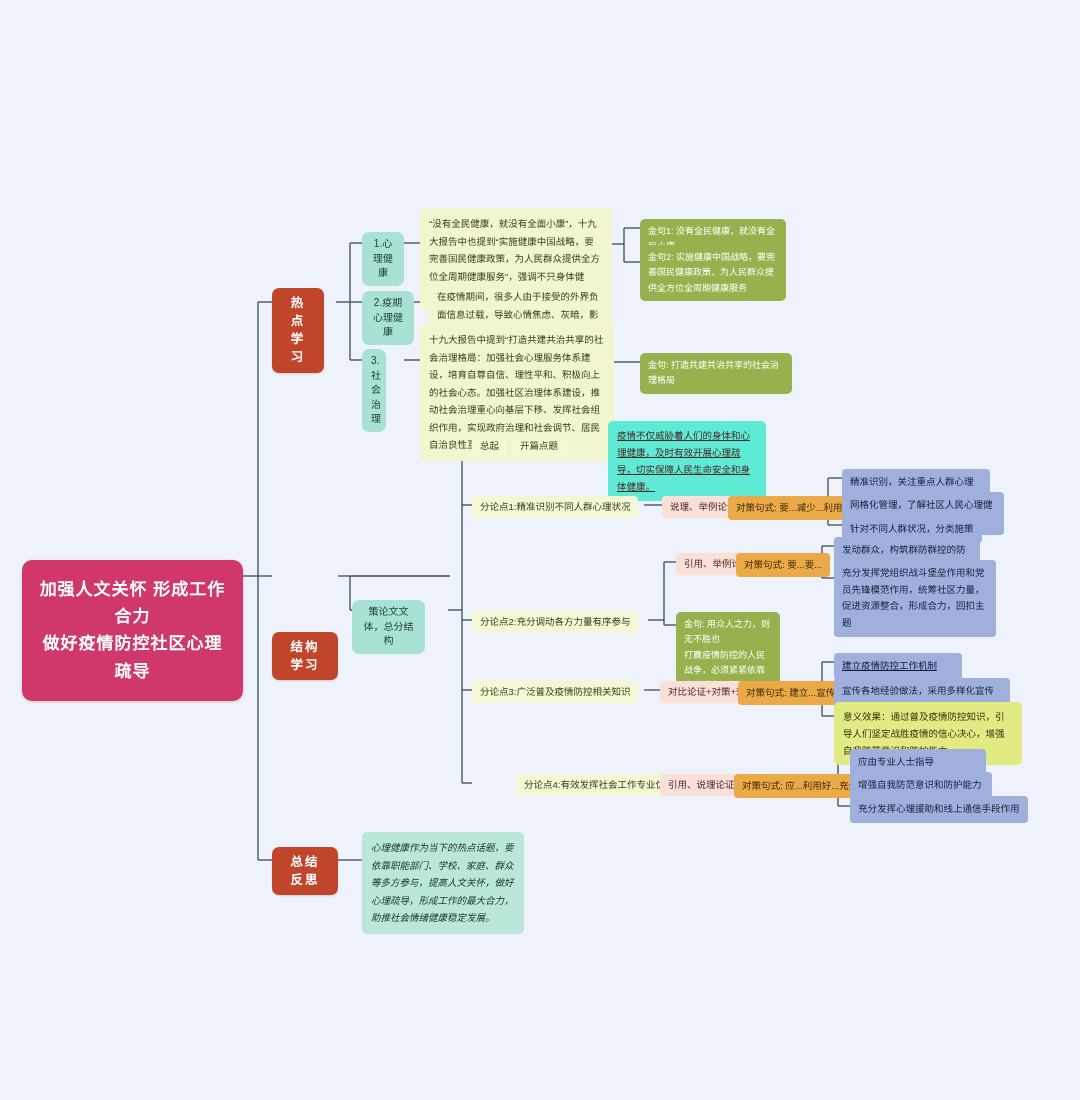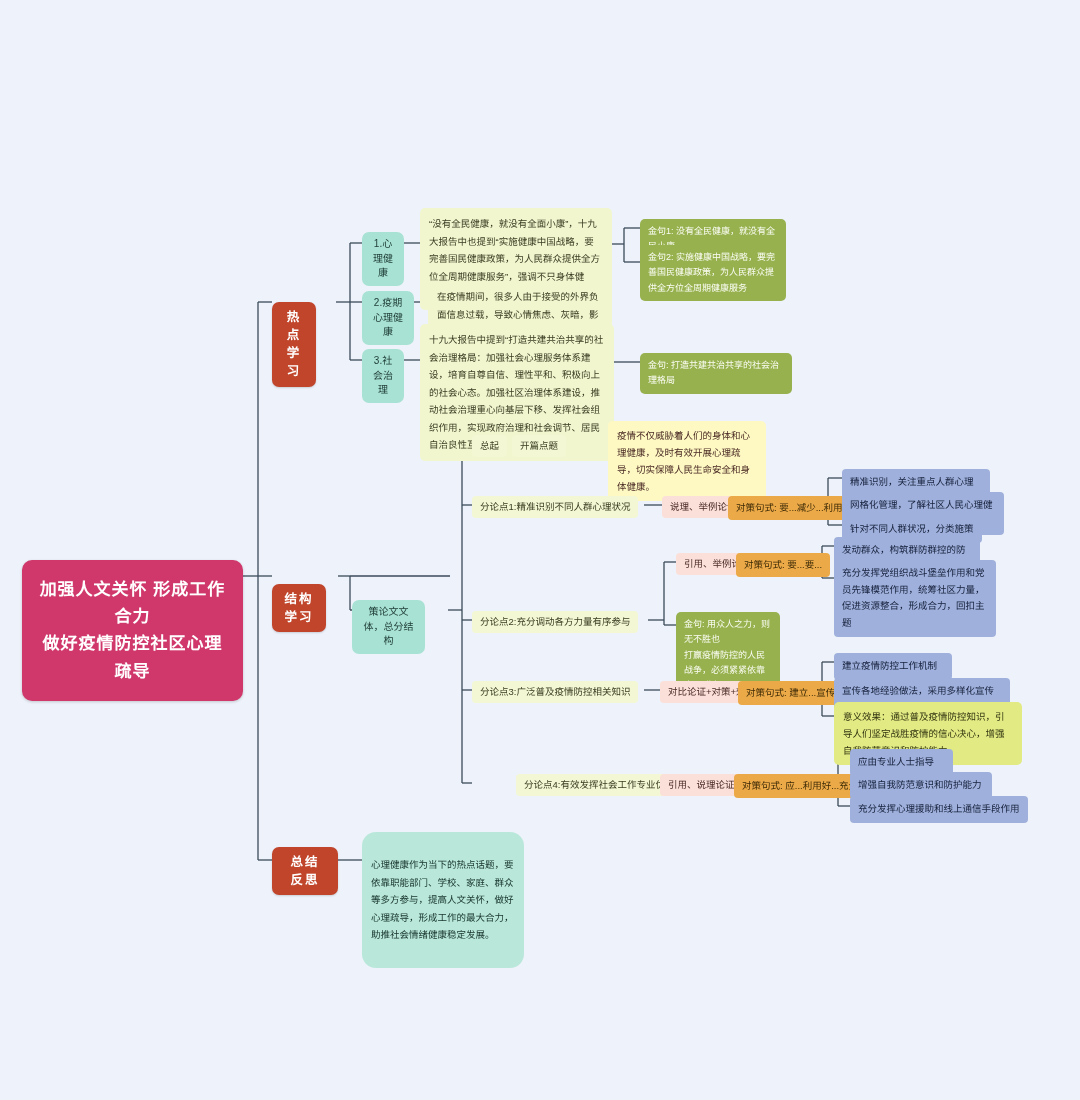--- a/index.html
+++ b/index.html
@@ -244,7 +244,7 @@
   <div class="node root" style="left:22px;top:528px;width:221px;margin-top:32px;">加强人文关怀 形成工作合力
 做好疫情防控社区心理疏导</div>
 
-  <div class="node branch" style="left:272px;top:302px;width:44px;">热点学习</div>
+  <div class="node branch" style="left:272px;top:288px;width:52px;">热点学习</div>
 
   <div class="node teal" style="left:362px;top:232px;width:42px;">1.心理健康</div>
   <div class="node lemon" style="left:420px;top:208px;width:192px;">“没有全民健康，就没有全面小康”，十九大报告中也提到“实施健康中国战略，要完善国民健康政策，为人民群众提供全方位全周期健康服务”，强调不只身体健康，心理健康也是我们需要重视的工作。</div>

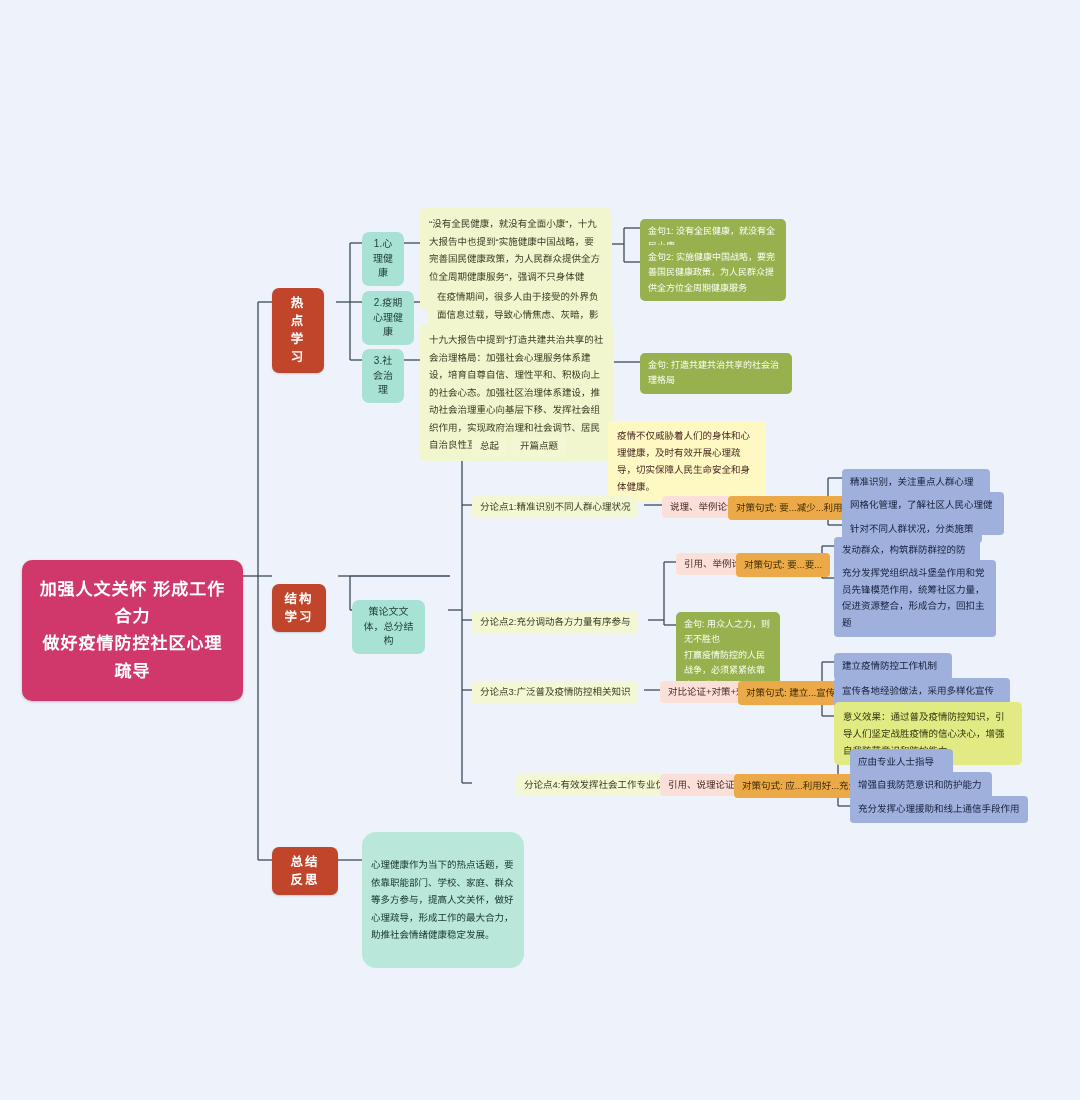--- a/index.html
+++ b/index.html
@@ -254,7 +254,7 @@
   <div class="node teal" style="left:362px;top:291px;width:52px;">2.疫期心理健康</div>
   <div class="node lemon" style="left:428px;top:281px;width:184px;">在疫情期间，很多人由于接受的外界负面信息过载，导致心情焦虑、灰暗，影响生活工作状态，需要进行适当疏导与自我调节。</div>
 
-  <div class="node teal" style="left:362px;top:349px;width:42px;">3.社会治理</div>
+  <div class="node teal" style="left:362px;top:349px;width:24px;">3.社会治理</div>
   <div class="node lemon" style="left:420px;top:324px;width:194px;">十九大报告中提到“打造共建共治共享的社会治理格局：加强社会心理服务体系建设，培育自尊自信、理性平和、积极向上的社会心态。加强社区治理体系建设，推动社会治理重心向基层下移、发挥社会组织作用，实现政府治理和社会调节、居民自治良性互动”。</div>
   <div class="node olive" style="left:640px;top:353px;width:152px;">金句: 打造共建共治共享的社会治理格局</div>
 

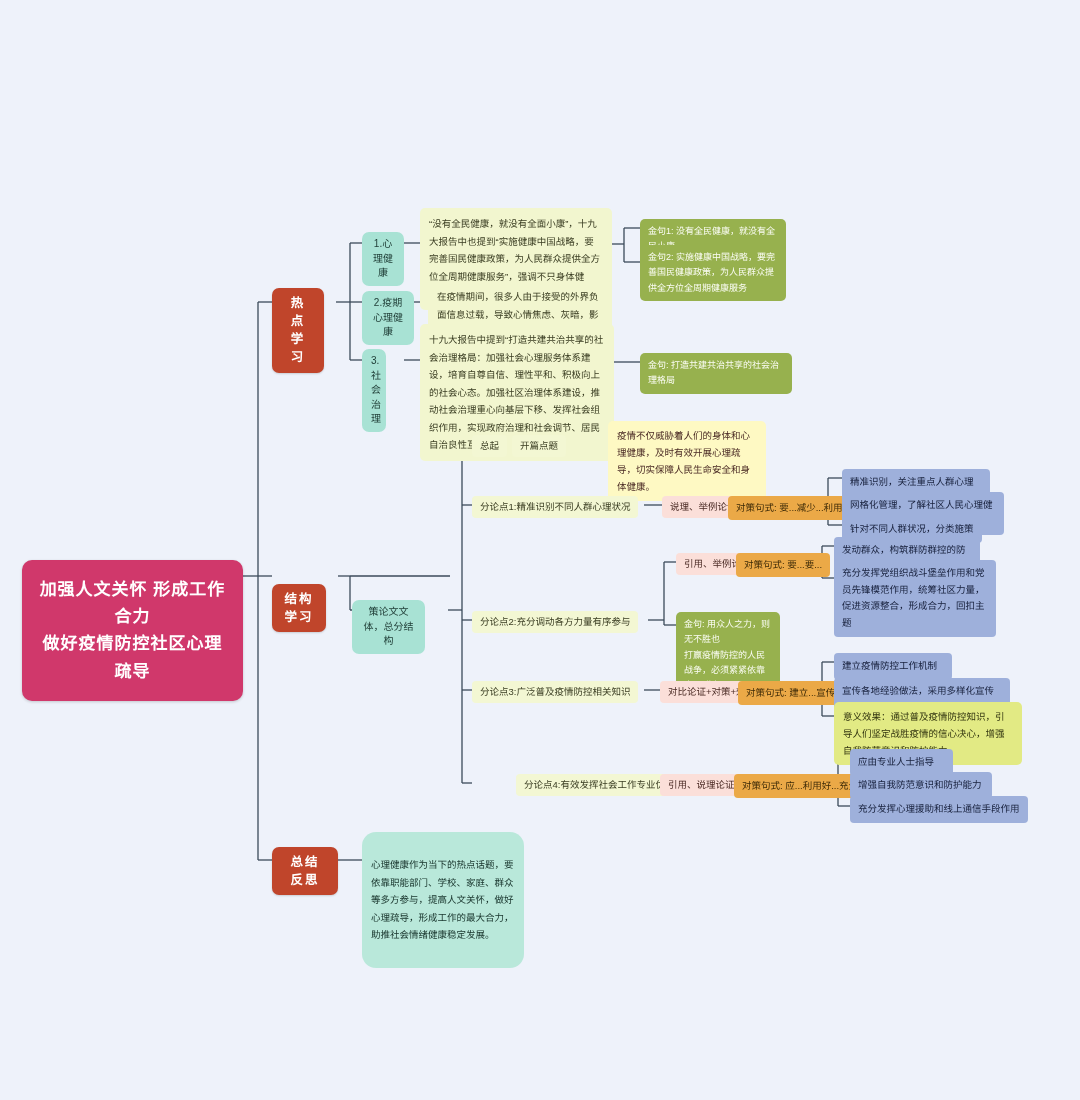--- a/index.html
+++ b/index.html
@@ -93,12 +93,13 @@
     white-space:nowrap;
   }
   .peach-body{
-    background:#fef9c3;
+    background:#5eead4;
     color:#4a2a24;
     font-size:9.5px;
     padding:6px 9px;
     border-radius:5px;
     line-height:1.8;
+    text-decoration:underline;
   }
   
   .orange{

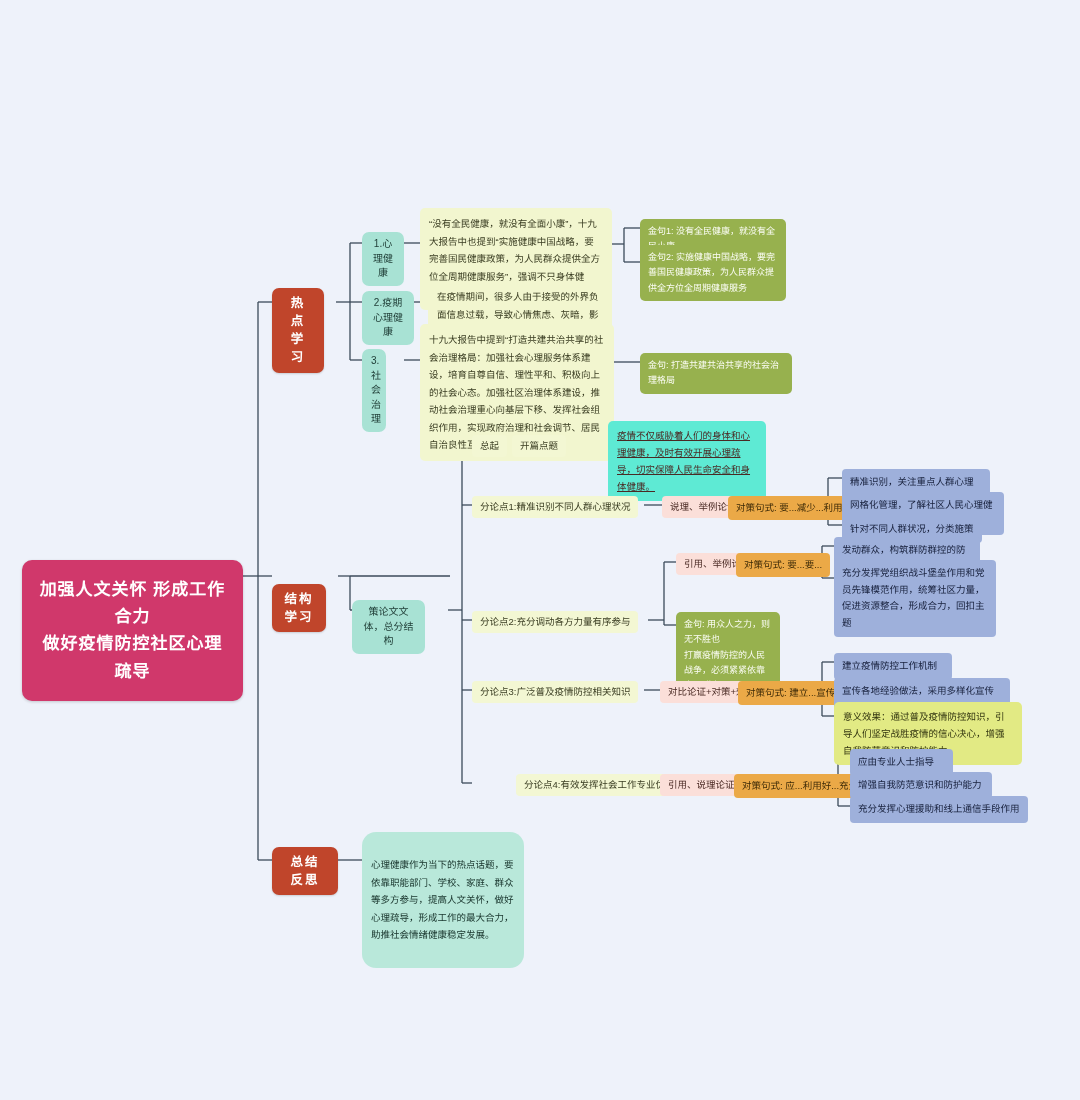--- a/index.html
+++ b/index.html
@@ -259,7 +259,7 @@
   <div class="node lemon" style="left:420px;top:324px;width:194px;">十九大报告中提到“打造共建共治共享的社会治理格局：加强社会心理服务体系建设，培育自尊自信、理性平和、积极向上的社会心态。加强社区治理体系建设，推动社会治理重心向基层下移、发挥社会组织作用，实现政府治理和社会调节、居民自治良性互动”。</div>
   <div class="node olive" style="left:640px;top:353px;width:152px;">金句: 打造共建共治共享的社会治理格局</div>
 
-  <div class="node branch" style="left:272px;top:584px;width:54px;">结构学习</div>
+  <div class="node branch" style="left:272px;top:632px;width:66px;">结构学习</div>
   <div class="node teal" style="left:352px;top:600px;width:73px;">策论文文体，总分结构</div>
 
   <div class="node chip-lemon" style="left:472px;top:435px;">总起</div>

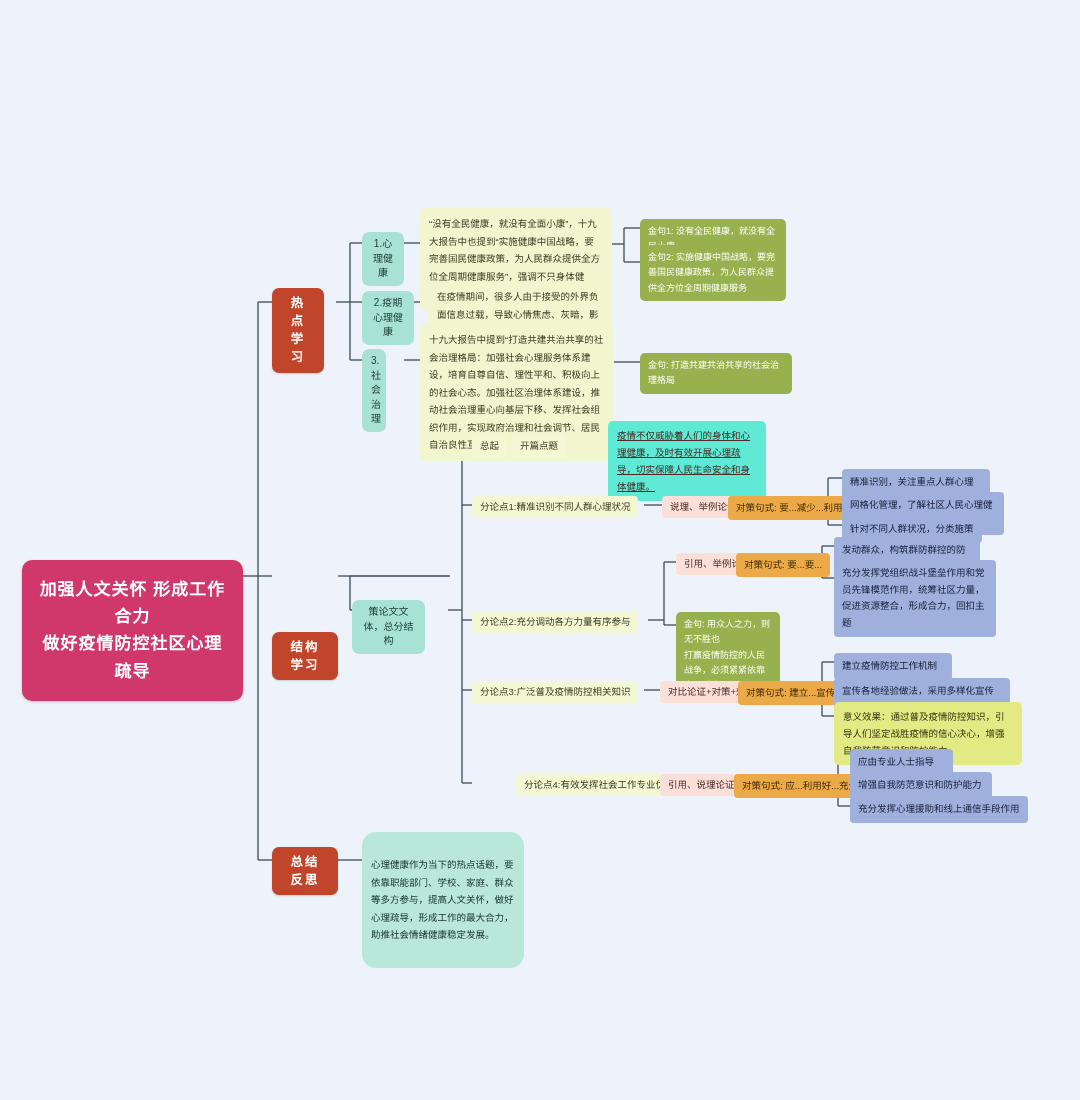--- a/index.html
+++ b/index.html
@@ -284,7 +284,7 @@
   <div class="node chip-lemon" style="left:472px;top:681px;">分论点3:广泛普及疫情防控相关知识</div>
   <div class="node peach" style="left:660px;top:681px;">对比论证+对策+效果</div>
   <div class="node orange" style="left:738px;top:681px;">对策句式: 建立...宣传...</div>
-  <div class="node blue" style="left:834px;top:653px;width:118px;">建立疫情防控工作机制</div>
+  <div class="node blue" style="left:834px;top:653px;width:128px;text-decoration:underline;">建立疫情防控工作机制</div>
   <div class="node blue" style="left:834px;top:678px;width:176px;">宣传各地经验做法，采用多样化宣传推广活动</div>
   <div class="node chartreuse" style="left:834px;top:702px;width:188px;">意义效果：通过普及疫情防控知识，引导人们坚定战胜疫情的信心决心，增强自我防范意识和防护能力。</div>
 

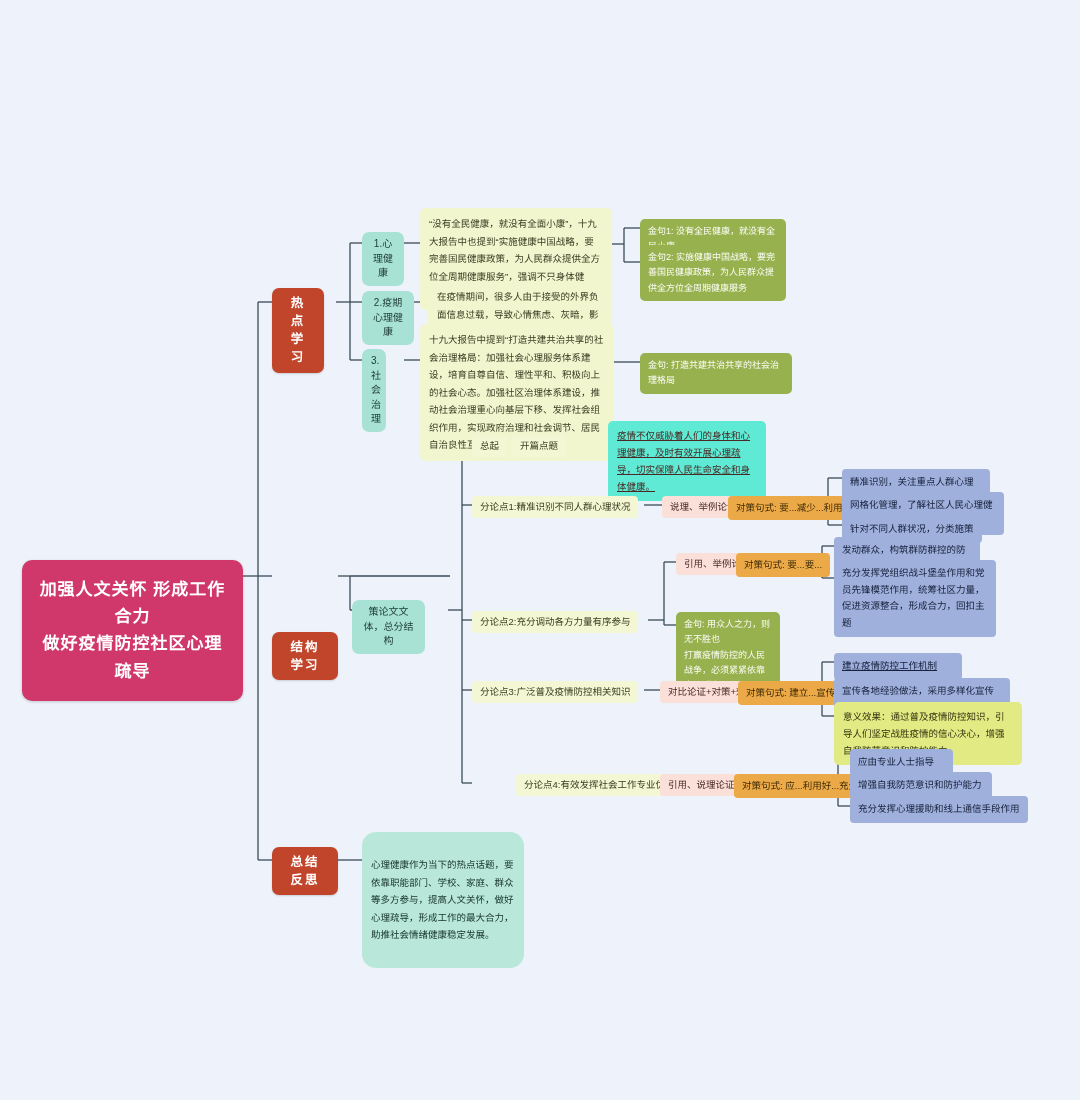--- a/index.html
+++ b/index.html
@@ -291,7 +291,7 @@
   <div class="node chip-lemon" style="left:487px;top:774px;margin-left:29px;">分论点4:有效发挥社会工作专业优势</div>
   <div class="node peach" style="left:660px;top:774px;">引用、说理论证+对策</div>
   <div class="node orange" style="left:734px;top:774px;">对策句式: 应...利用好...充分发挥...</div>
-  <div class="node blue" style="left:850px;top:749px;width:103px;">应由专业人士指导</div>
+  <div class="node blue" style="left:850px;top:749px;width:136px;">应由专业人士指导</div>
   <div class="node blue" style="left:850px;top:772px;width:142px;">增强自我防范意识和防护能力</div>
   <div class="node blue" style="left:850px;top:796px;width:178px;">充分发挥心理援助和线上通信手段作用</div>
 

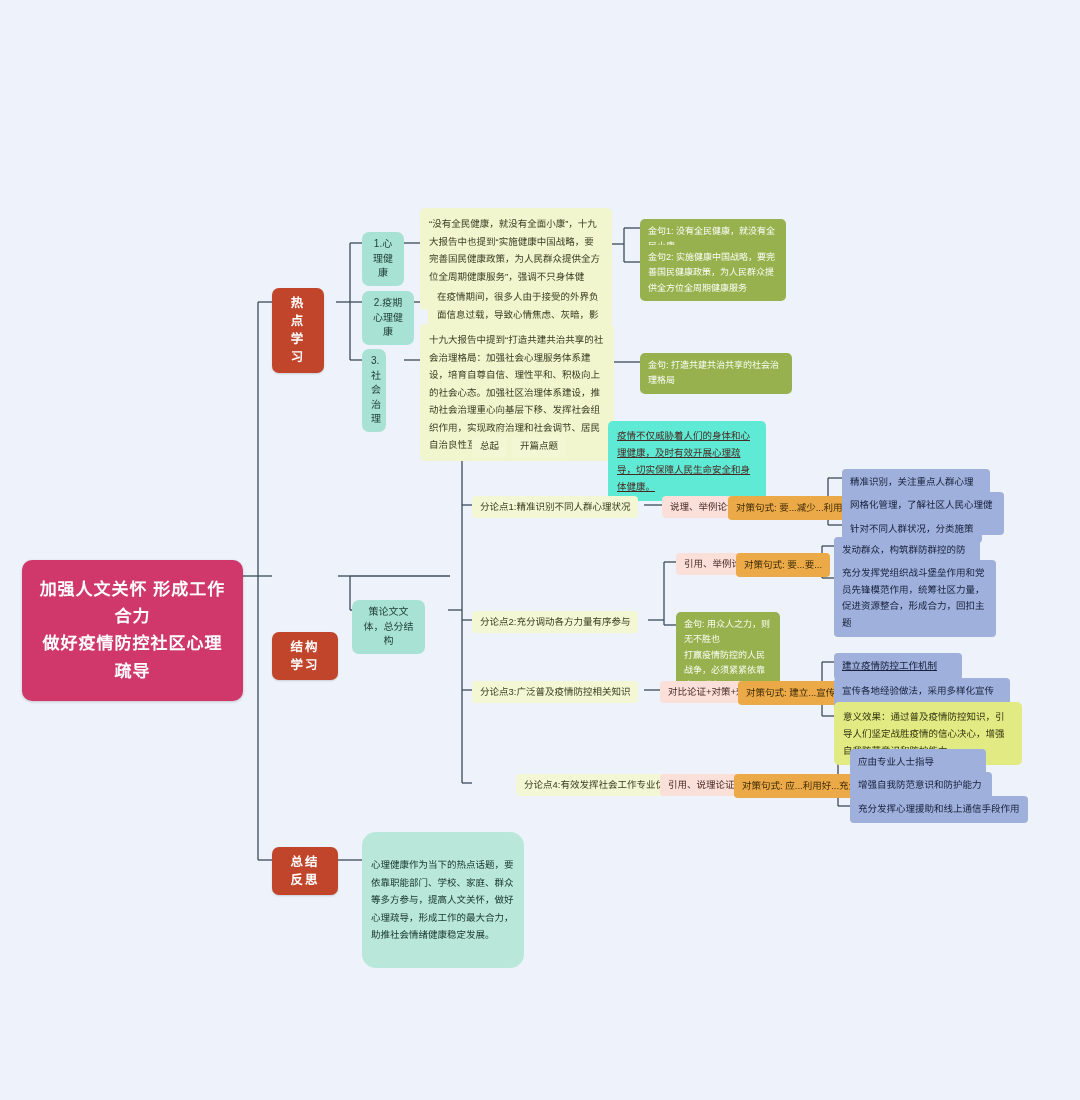--- a/index.html
+++ b/index.html
@@ -133,9 +133,10 @@
     background:#b9e8da;
     color:#17332b;
     font-size:9.5px;
-    padding:24px 9px;
-    border-radius:14px;
+    padding:7px 9px;
+    border-radius:5px;
     line-height:1.85;
+    font-style:italic;
   }
 </style>
 </head>

